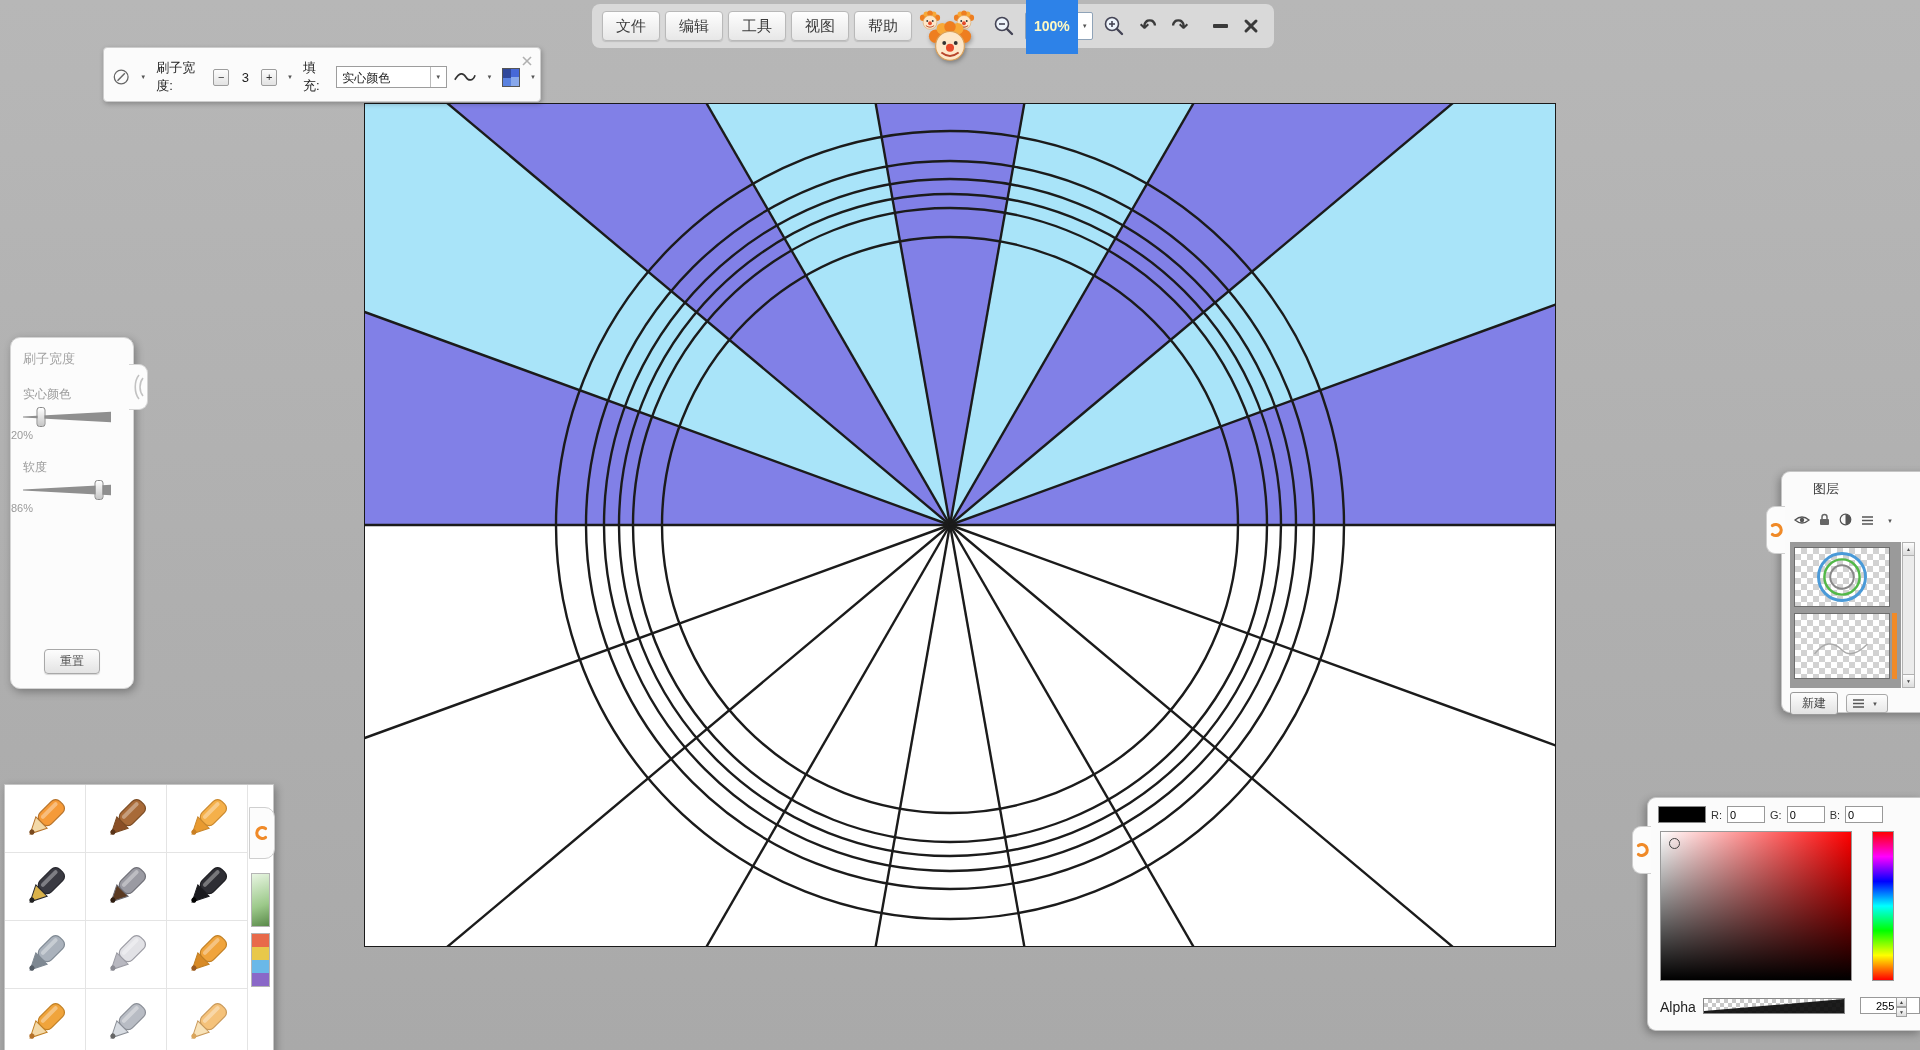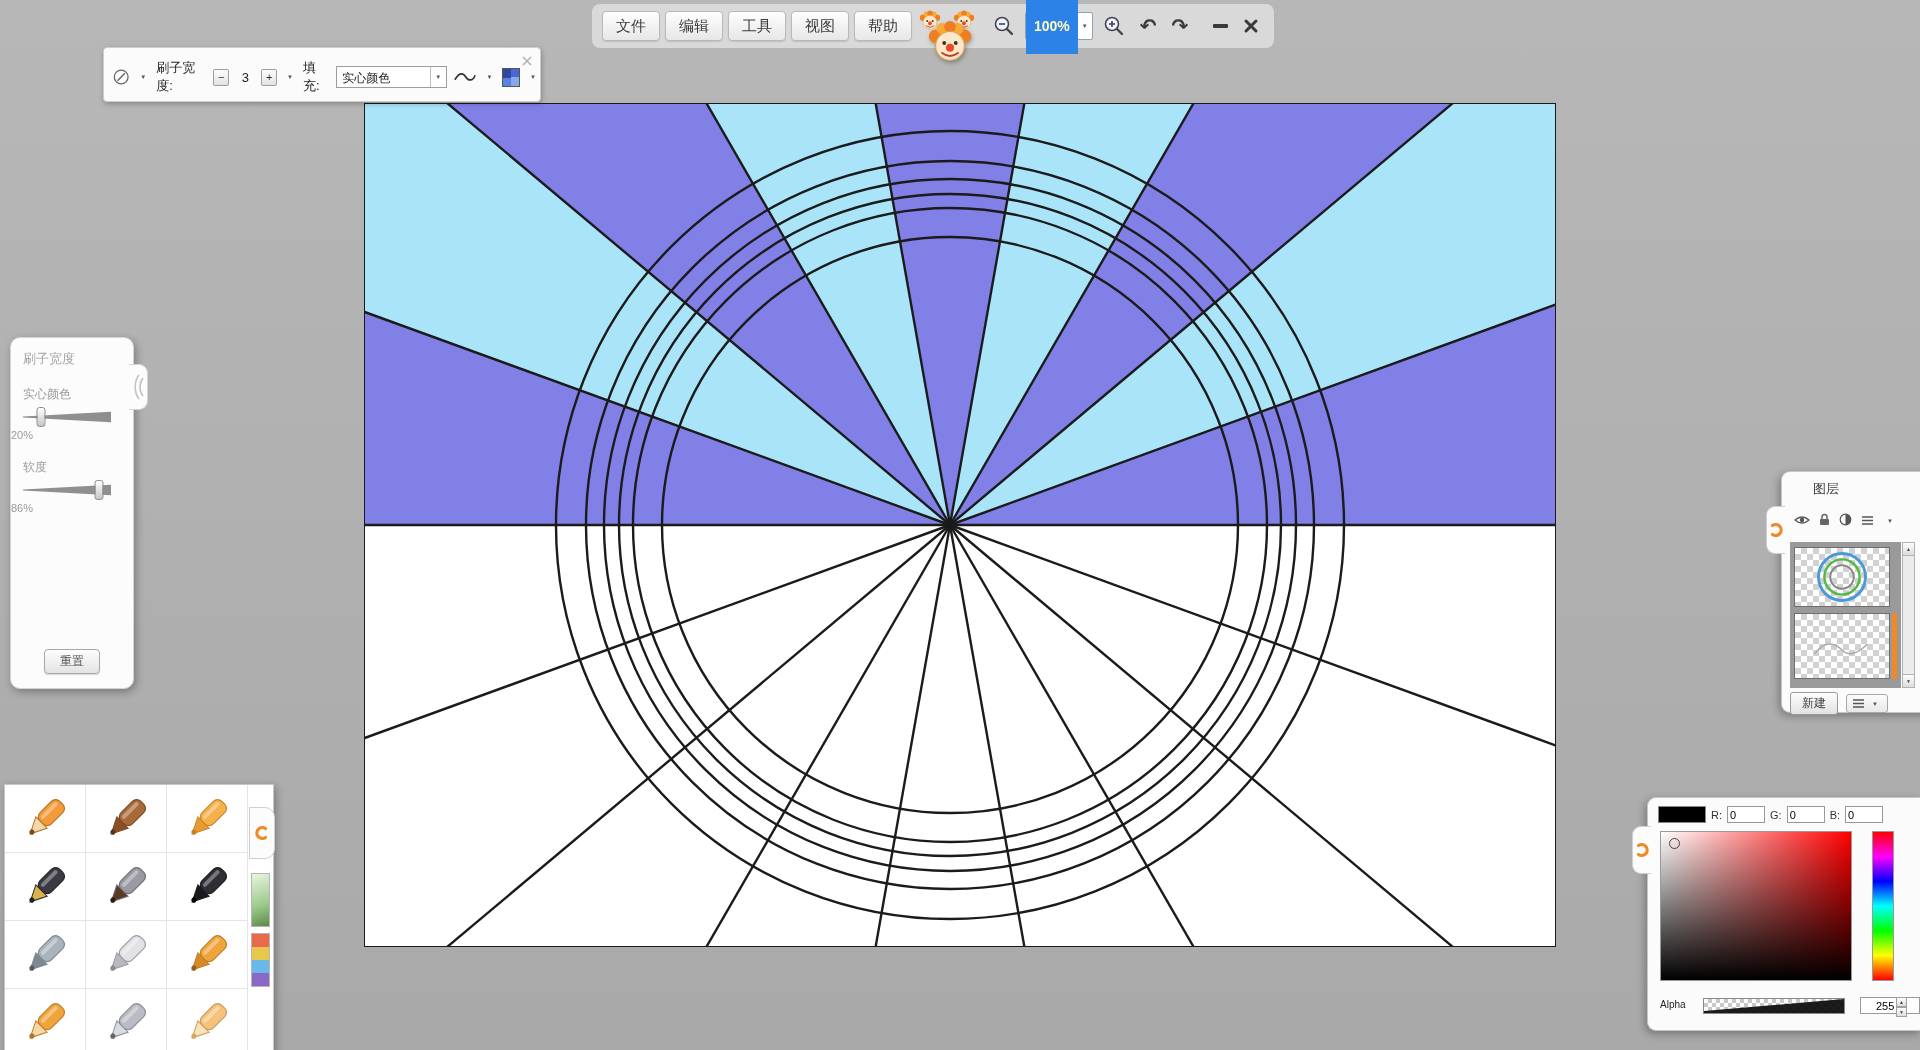--- a/index.html
+++ b/index.html
@@ -113,7 +113,7 @@
     background:linear-gradient(to top,#000,rgba(0,0,0,0)),linear-gradient(to right,#fff,#f00);}
   .sv-cursor{position:absolute;left:8px;top:6px;width:9px;height:9px;border:1.5px solid #444;border-radius:50%;}
   .hue-bar{position:absolute;left:224px;top:33px;width:20px;height:148px;border:1px solid #999;}
-  .alpha-label{position:absolute;left:12px;top:201px;font-size:10px;color:#222;}
+  .alpha-label{position:absolute;left:12px;top:201px;font-size:14px;color:#222;}
   .alpha-track{position:absolute;left:55px;top:200px;width:140px;height:14px;border:1px solid #888;
     background-image:
       linear-gradient(45deg,#c8c8c8 25%,transparent 25%,transparent 75%,#c8c8c8 75%),

